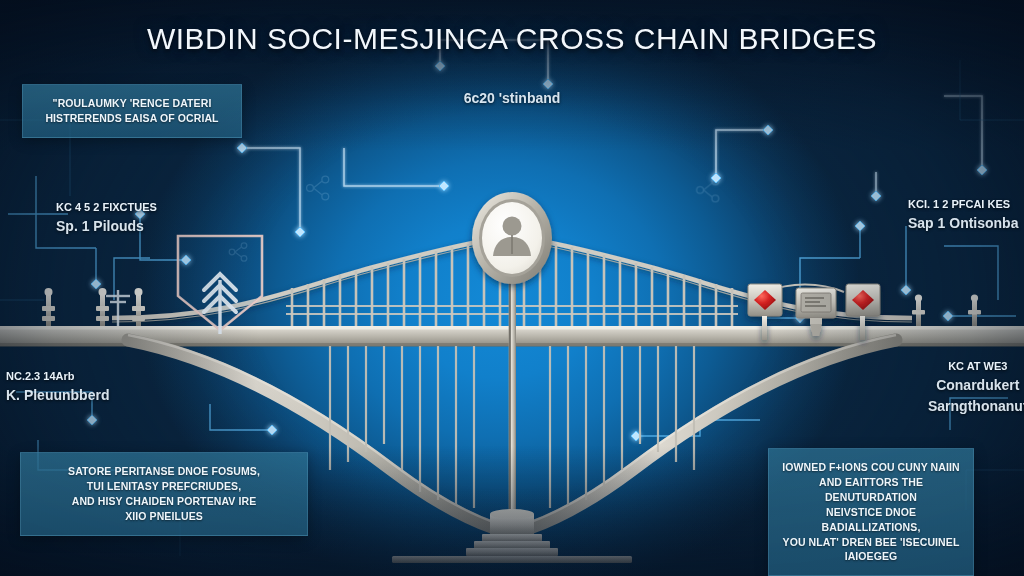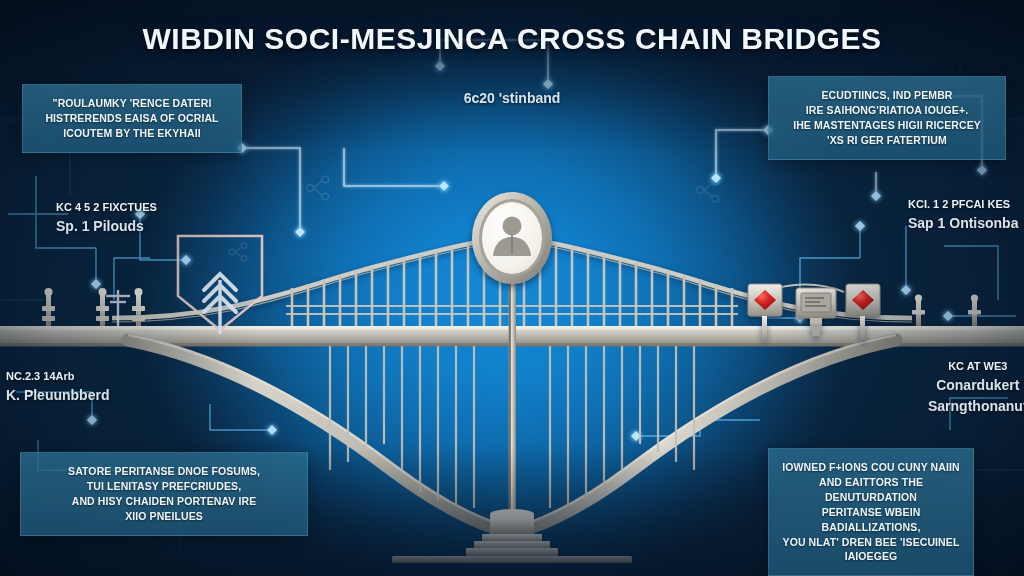--- a/index.html
+++ b/index.html
@@ -35,7 +35,7 @@
   
   #title{
     position:absolute; left:0; top:22px; width:1024px; text-align:center;
-    font-size:30px; font-weight:bold; letter-spacing:.5px;
+    font-size:30px; font-weight:normal; letter-spacing:.5px;
     color:#f2f7fc; text-shadow:0 2px 5px rgba(0,0,0,.75), 0 0 14px rgba(10,30,60,.9);
     white-space:nowrap;
   }

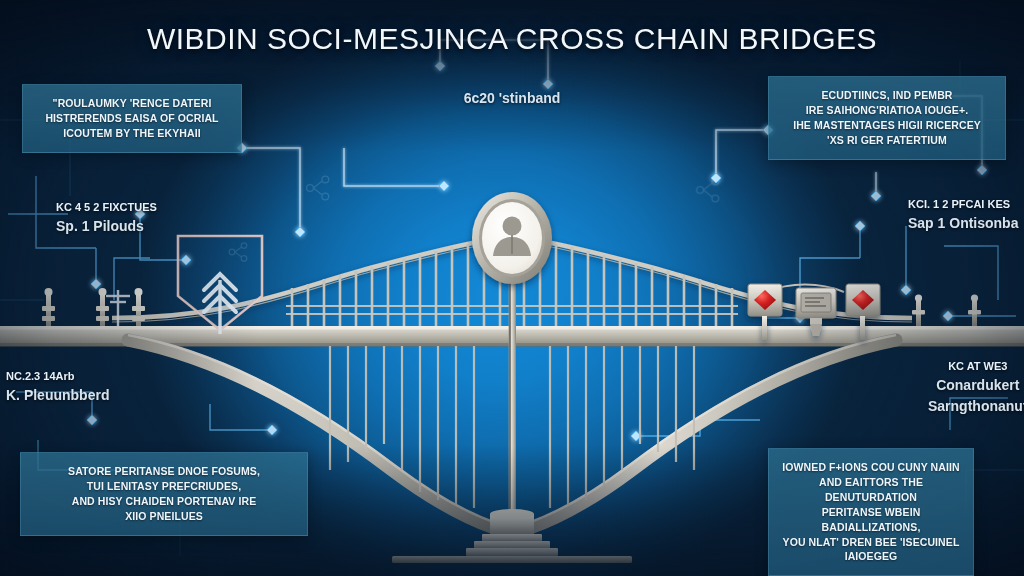--- a/index.html
+++ b/index.html
@@ -435,12 +435,6 @@
     <div>ICOUTEM BY THE EKYHAII</div>
   </div>
 
-  <div class="callout tr">
-    <div>ECUDTIINCS, IND PEMBR</div>
-    <div>IRE SAIHONG'RIATIOA IOUGE+.</div>
-    <div>IHE MASTENTAGES HIGII RICERCEY</div>
-    <div>'XS RI GER FATERTIUM</div>
-  </div>
 
   <div class="callout bl">
     <div>SATORE PERITANSE DNOE FOSUMS,</div>

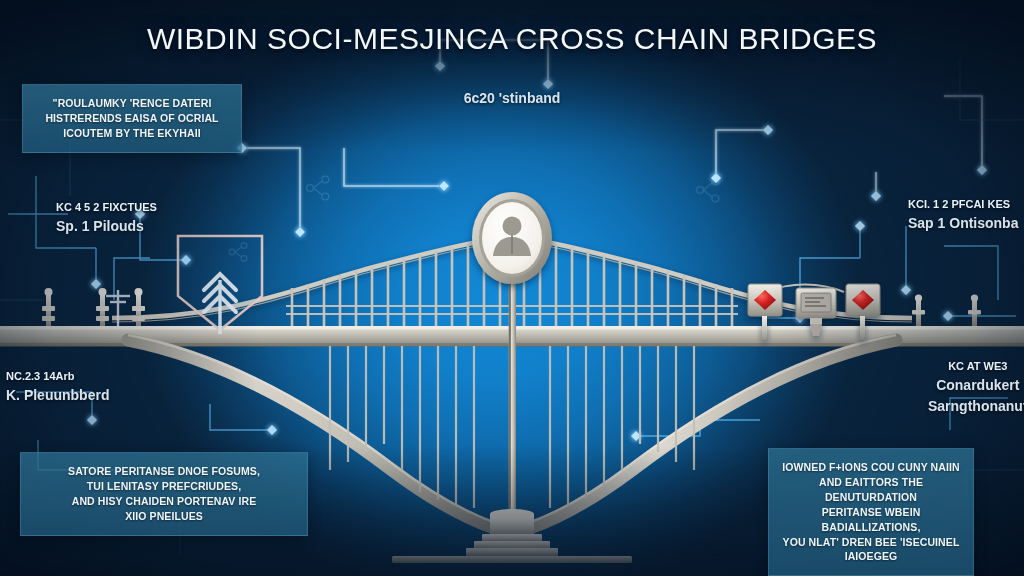--- a/index.html
+++ b/index.html
@@ -432,7 +432,6 @@
   <div class="callout tl">
     <div>"ROULAUMKY 'RENCE DATERI</div>
     <div>HISTRERENDS EAISA OF OCRIAL</div>
-    <div>ICOUTEM BY THE EKYHAII</div>
   </div>
 
 

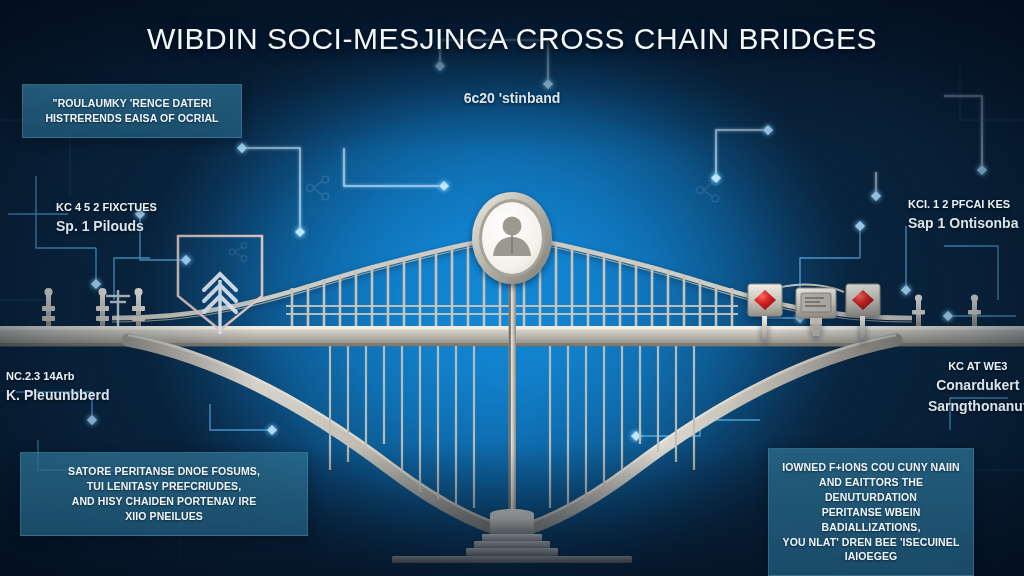--- a/index.html
+++ b/index.html
@@ -445,7 +445,7 @@
   <div class="callout br">
     <div>IOWNED F+IONS COU CUNY NAIIN</div>
     <div>AND EAITTORS THE DENUTURDATION</div>
-    <div>PERITANSE WBEIN BADIALLIZATIONS,</div>
+    <div>NEIVSTICE DNOE BADIALLIZATIONS,</div>
     <div>YOU NLAT' DREN BEE 'ISECUINEL</div>
     <div>IAIOEGEG</div>
   </div>

